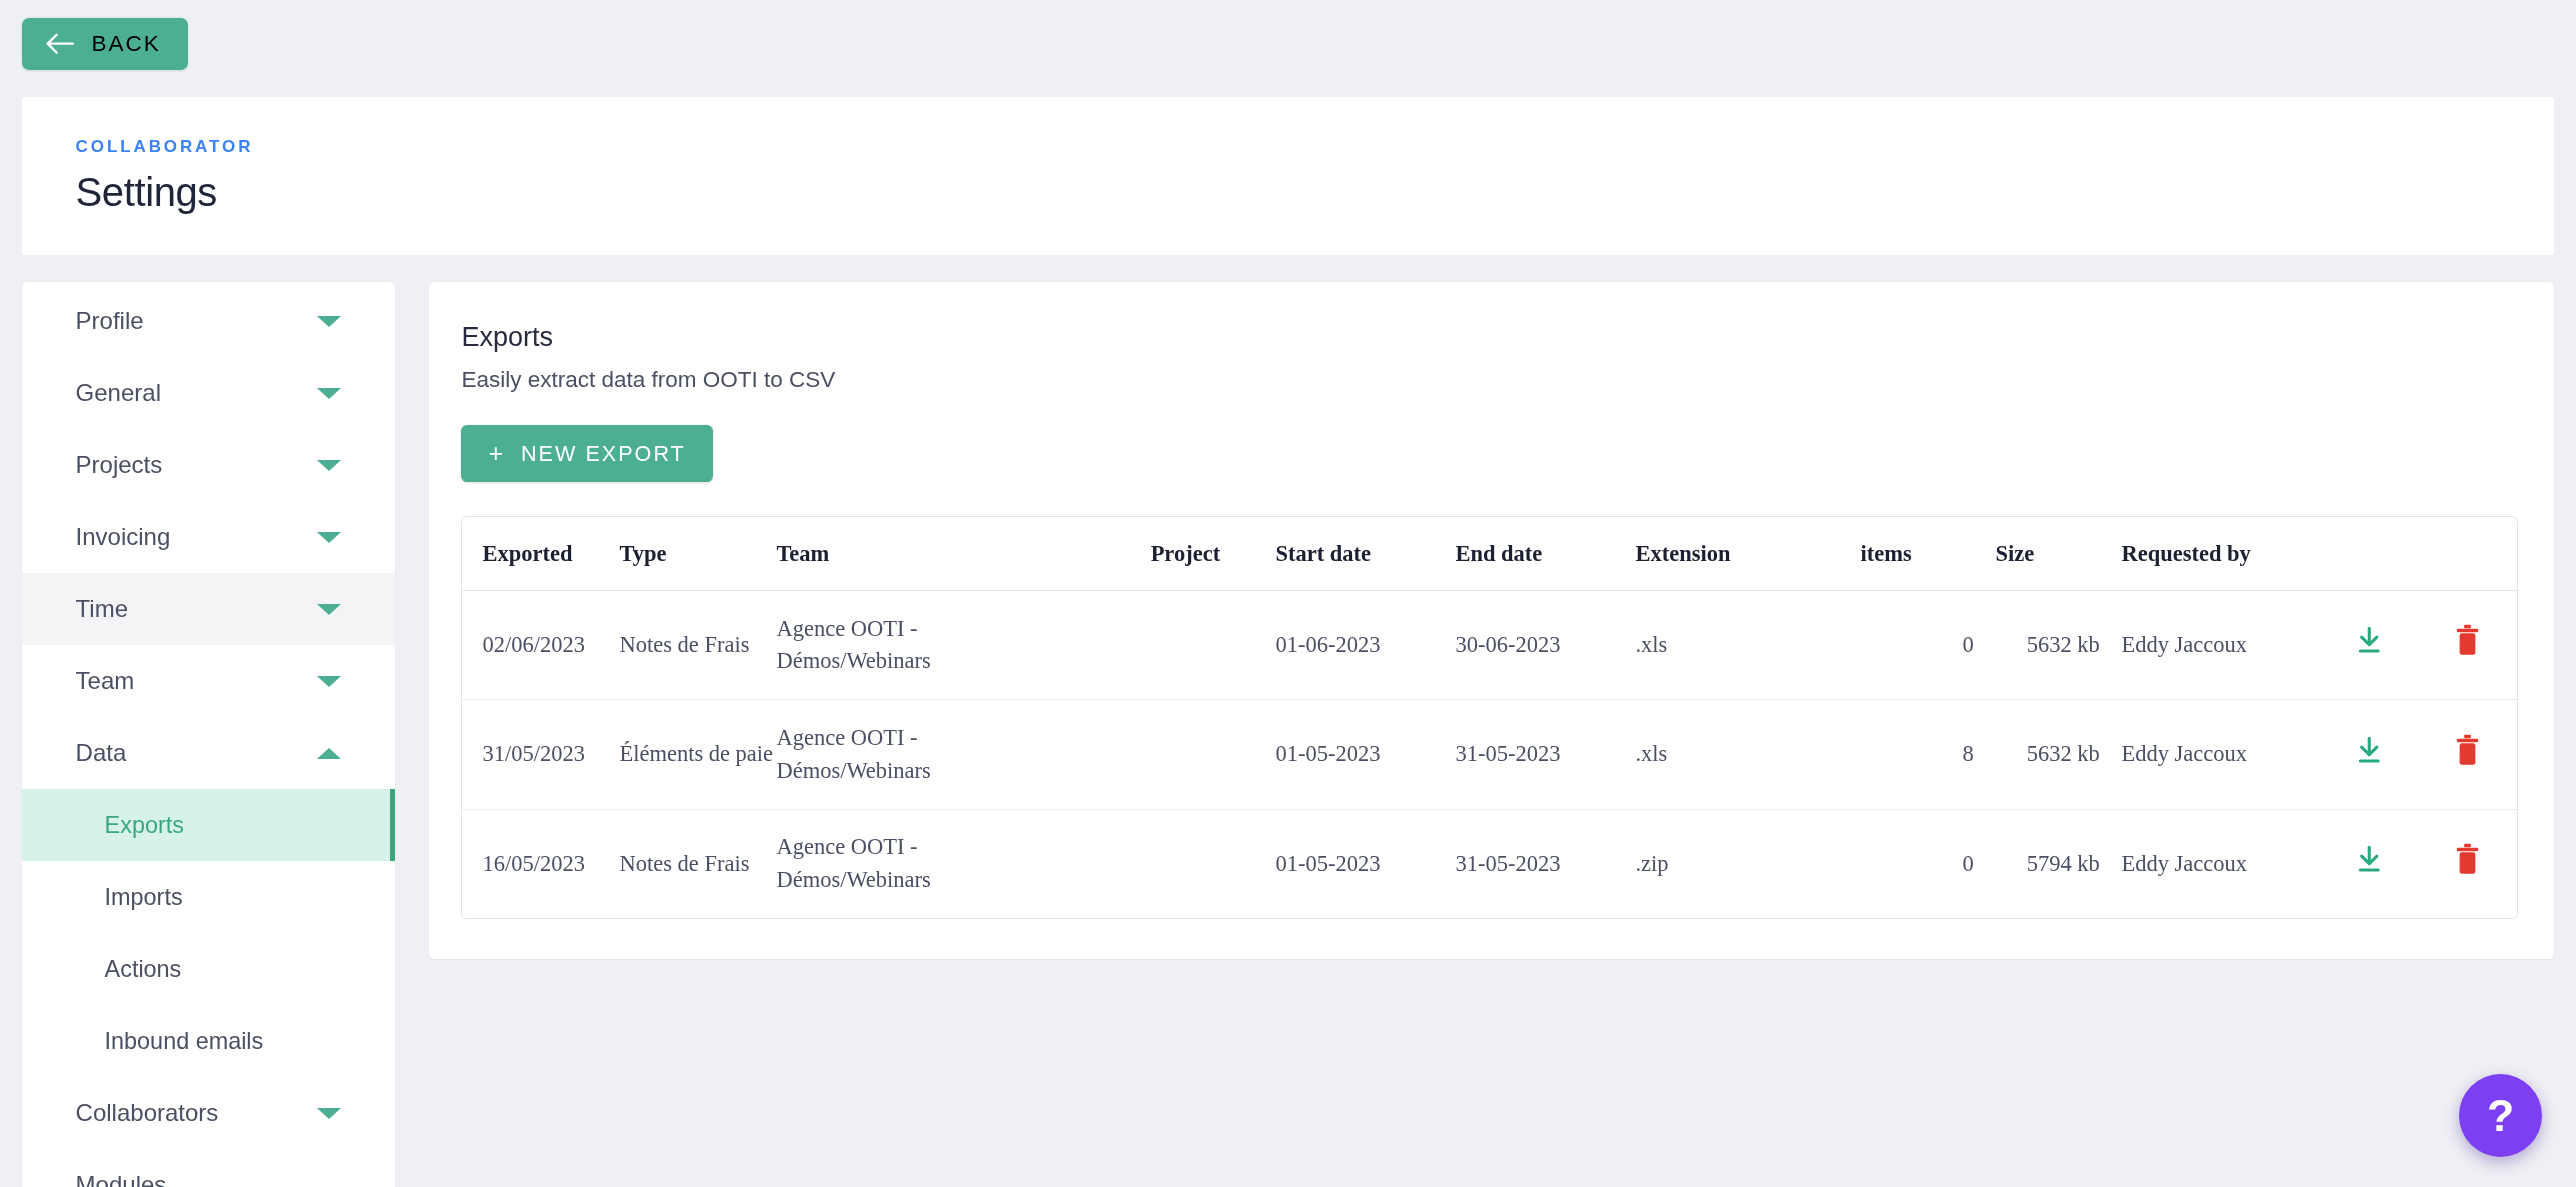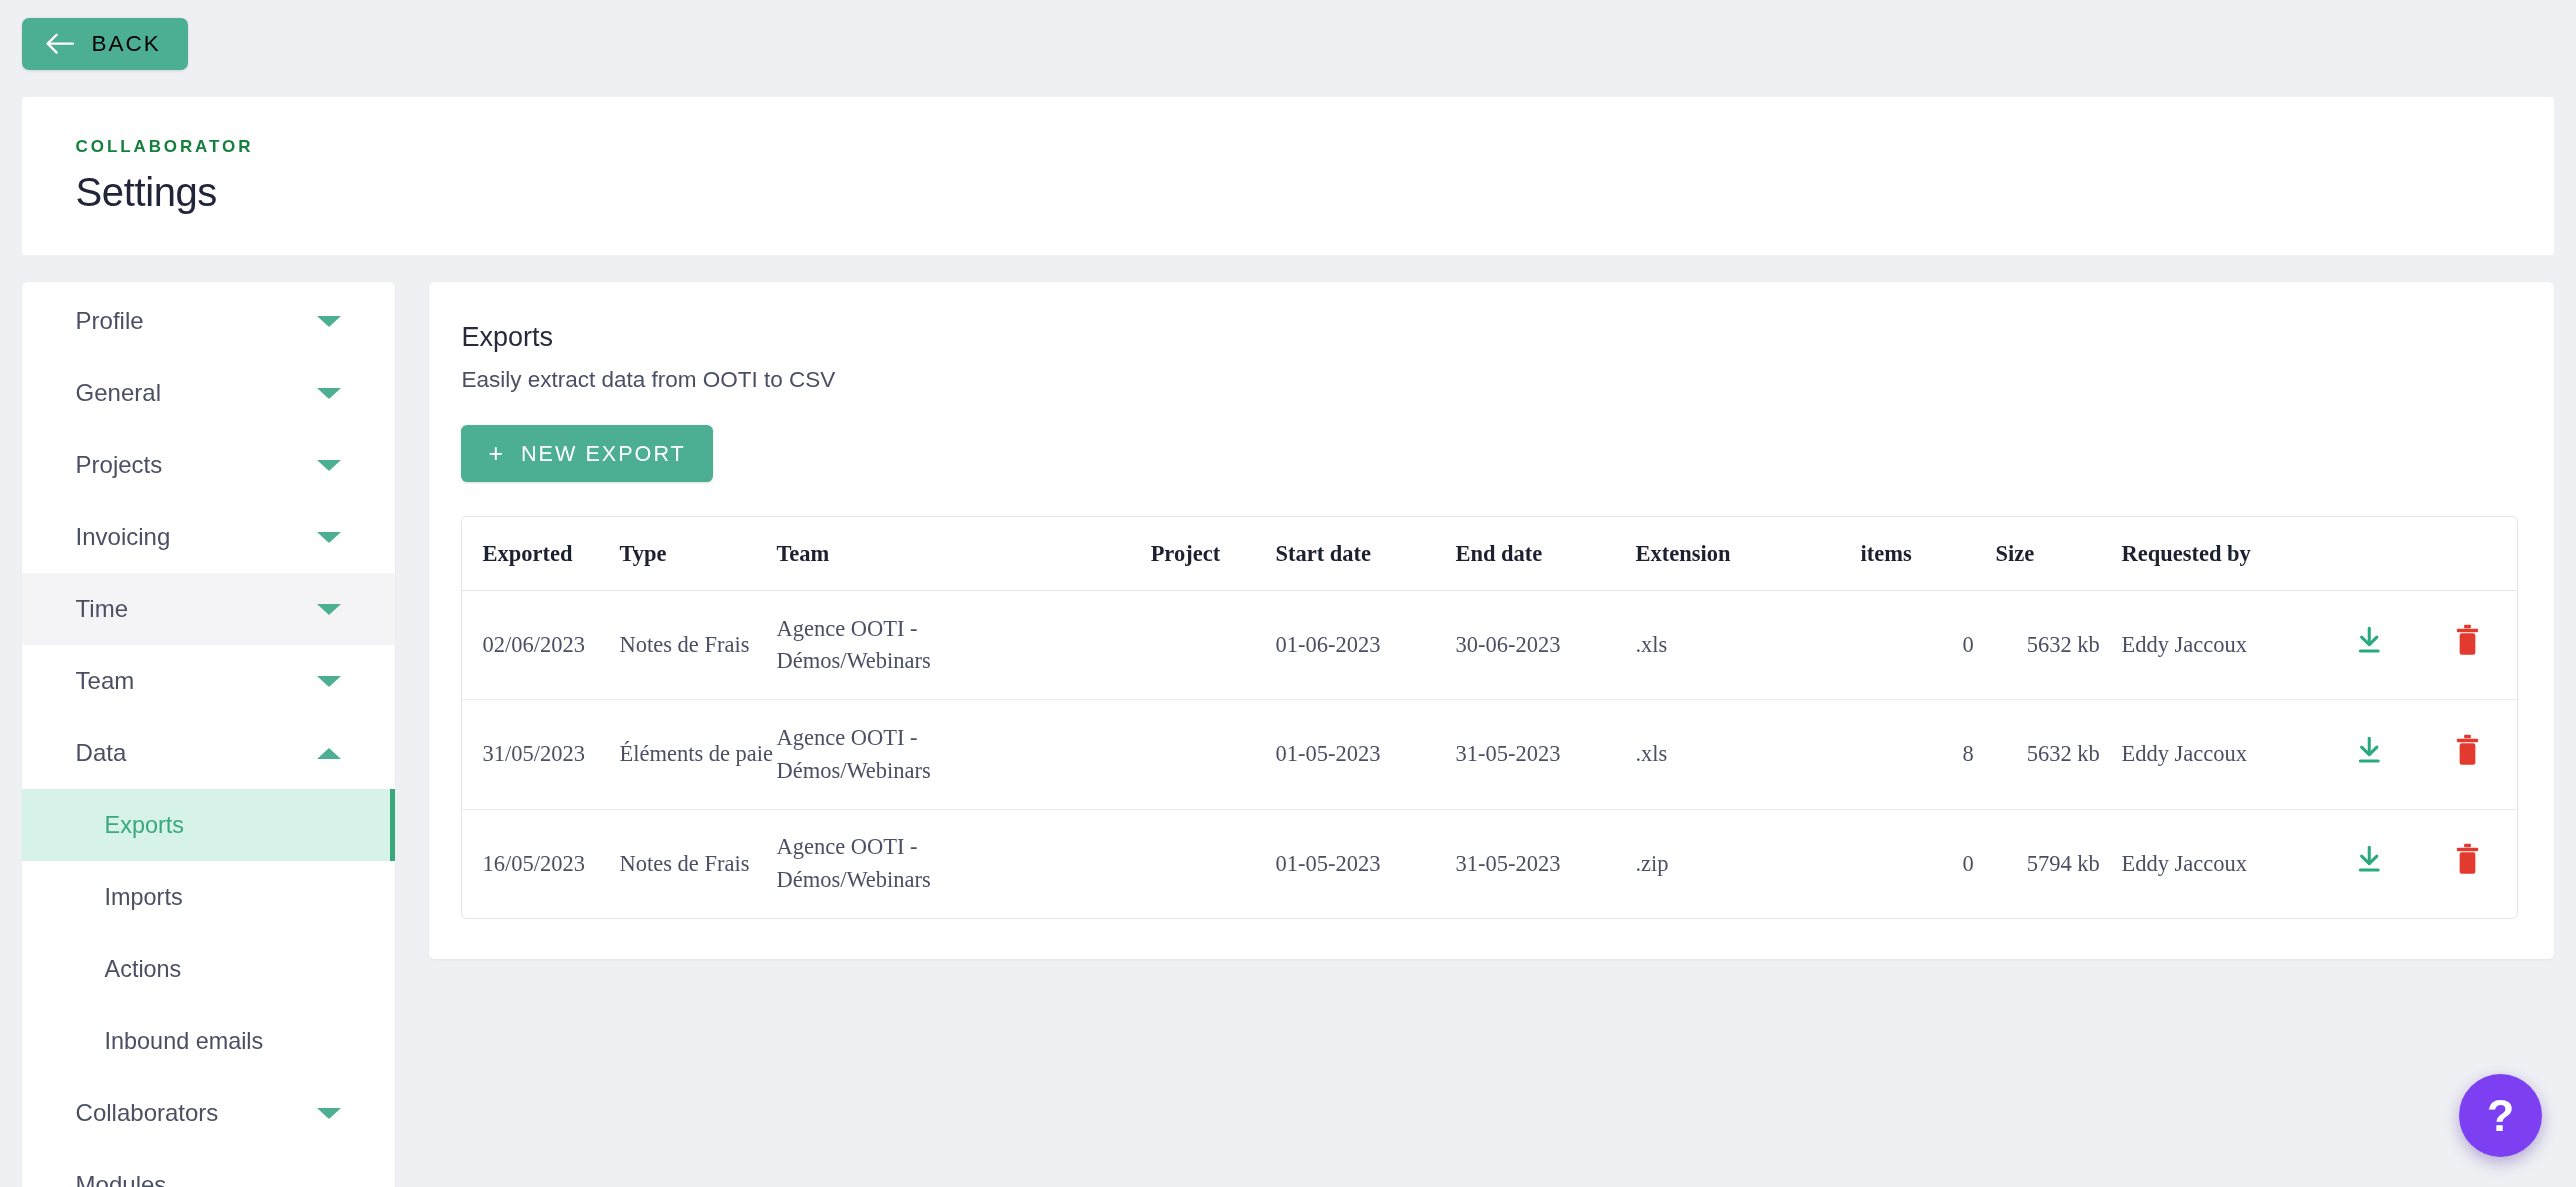--- a/index.html
+++ b/index.html
@@ -31,7 +31,7 @@
     border-radius: 3.6px;
   }
   .eyebrow {
-    color: #15803d; font-size: 17px; font-weight: 600;
+    color: #3b82f6; font-size: 17px; font-weight: 600;
     letter-spacing: 2.9px; text-transform: uppercase;
     margin-bottom: 12.6px;
   }

